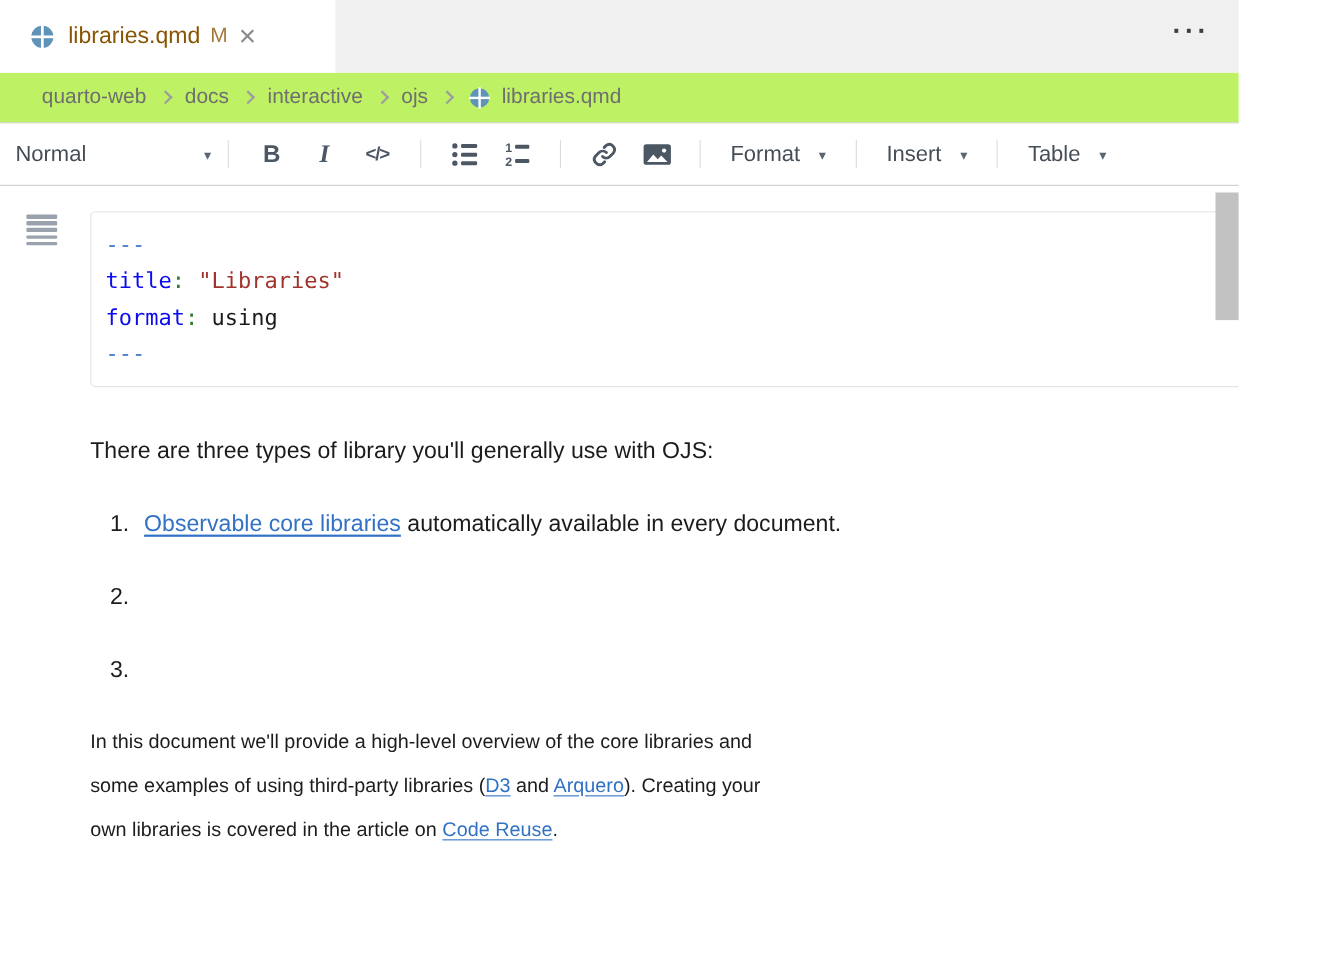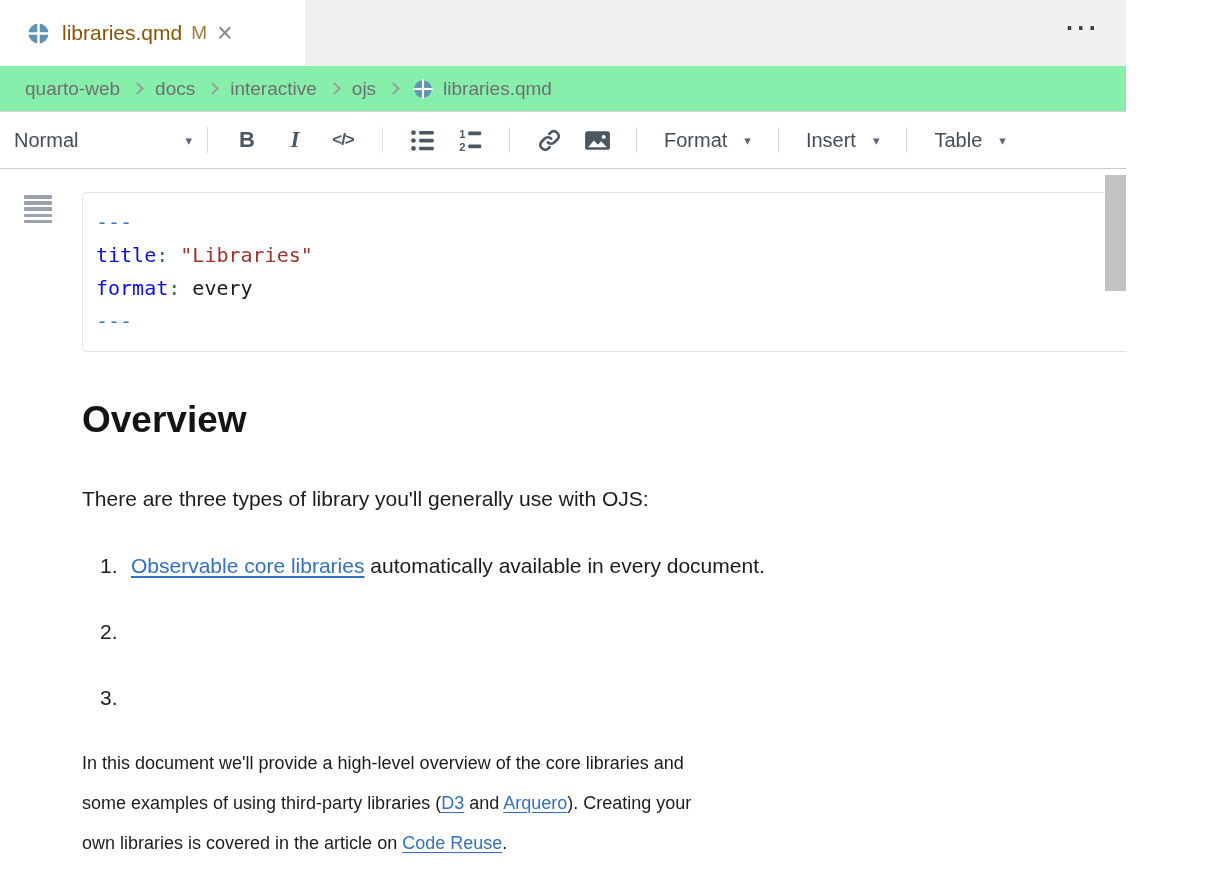--- a/index.html
+++ b/index.html
@@ -19,8 +19,8 @@
                font-weight:bold; letter-spacing:3px; cursor:pointer; }
 
   
-  .breadcrumbs { height:46px; background:#86efac; display:flex; align-items:center;
-                 padding-left:25px; font-size:19px; color:#6f6f6f;
+  .breadcrumbs { height:46px; background:#bef264; display:flex; align-items:center;
+                 padding-left:38px; font-size:19px; color:#6f6f6f;
                  border-bottom:1px solid #d6d6d6; }
   .bc-item { cursor:pointer; }
   .bc-chev { width:9px; height:9px; border-top:2px solid #9d9d9d; border-right:2px solid #9d9d9d;

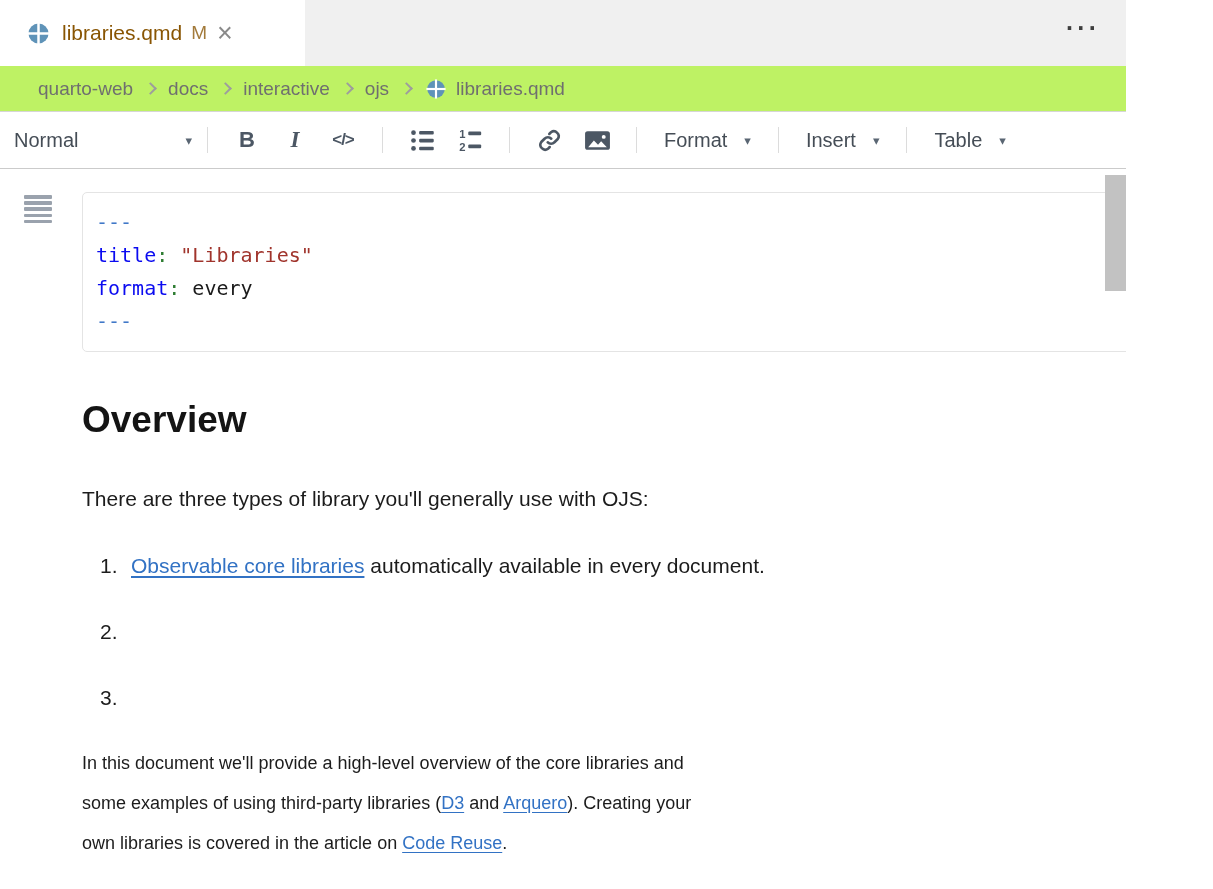--- a/index.html
+++ b/index.html
@@ -181,7 +181,7 @@
     <div class="yaml-block" id="yaml-block">
         <div><span class="tok-delim">---</span></div>
         <div><span class="tok-key">title</span><span class="tok-colon">:</span><span class="tok-plain"> </span><span class="tok-string">"Libraries"</span></div>
-        <div><span class="tok-key">format</span><span class="tok-colon">:</span><span class="tok-plain"> </span><span class="tok-plain">every</span></div>
+        <div><span class="tok-key">format</span><span class="tok-colon">:</span><span class="tok-plain"> </span><span class="tok-plain">using</span></div>
         <div><span class="tok-delim">---</span></div>
       </div>
 

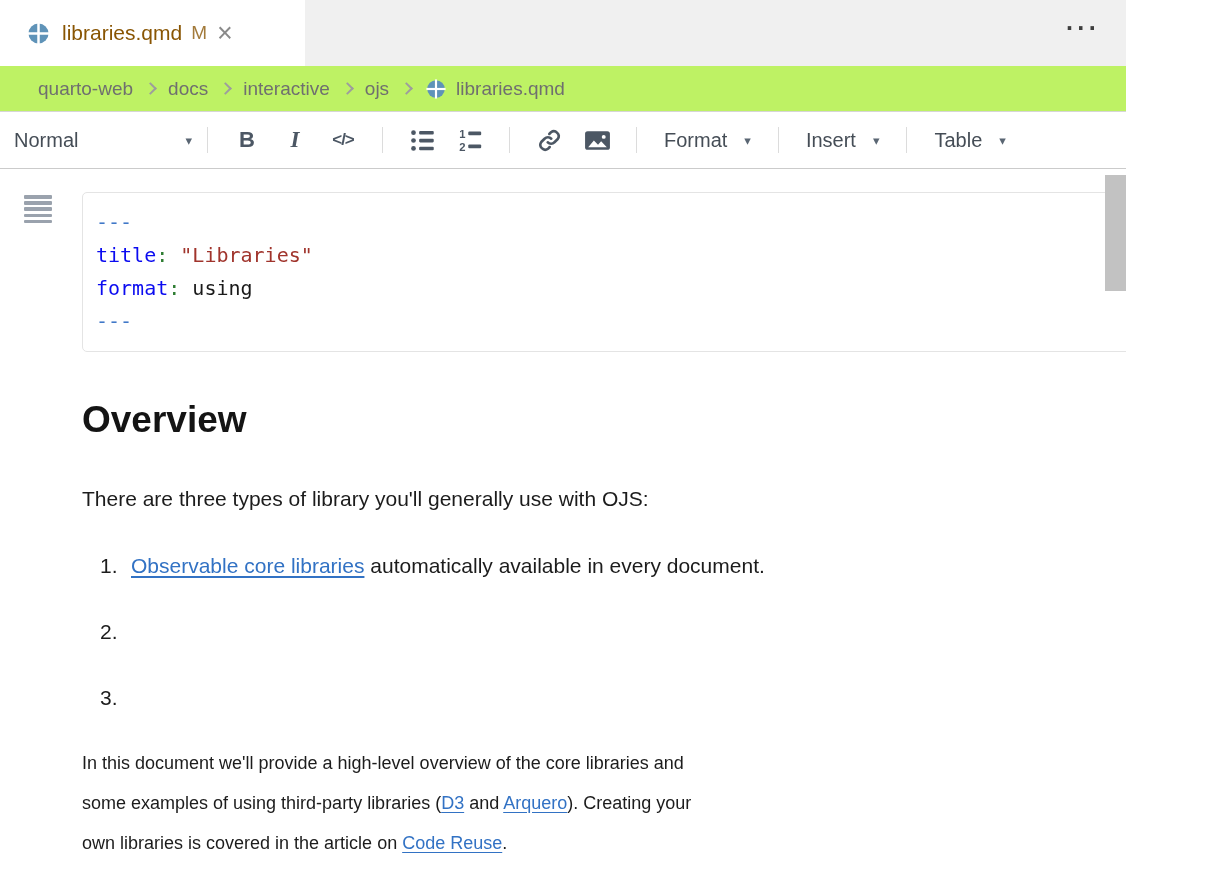--- a/index.html
+++ b/index.html
@@ -185,7 +185,6 @@
         <div><span class="tok-delim">---</span></div>
       </div>
 
-    <div class="doc-heading">Overview</div>
 
     <div class="doc-para">There are three types of library you'll generally use with OJS:</div>
 

